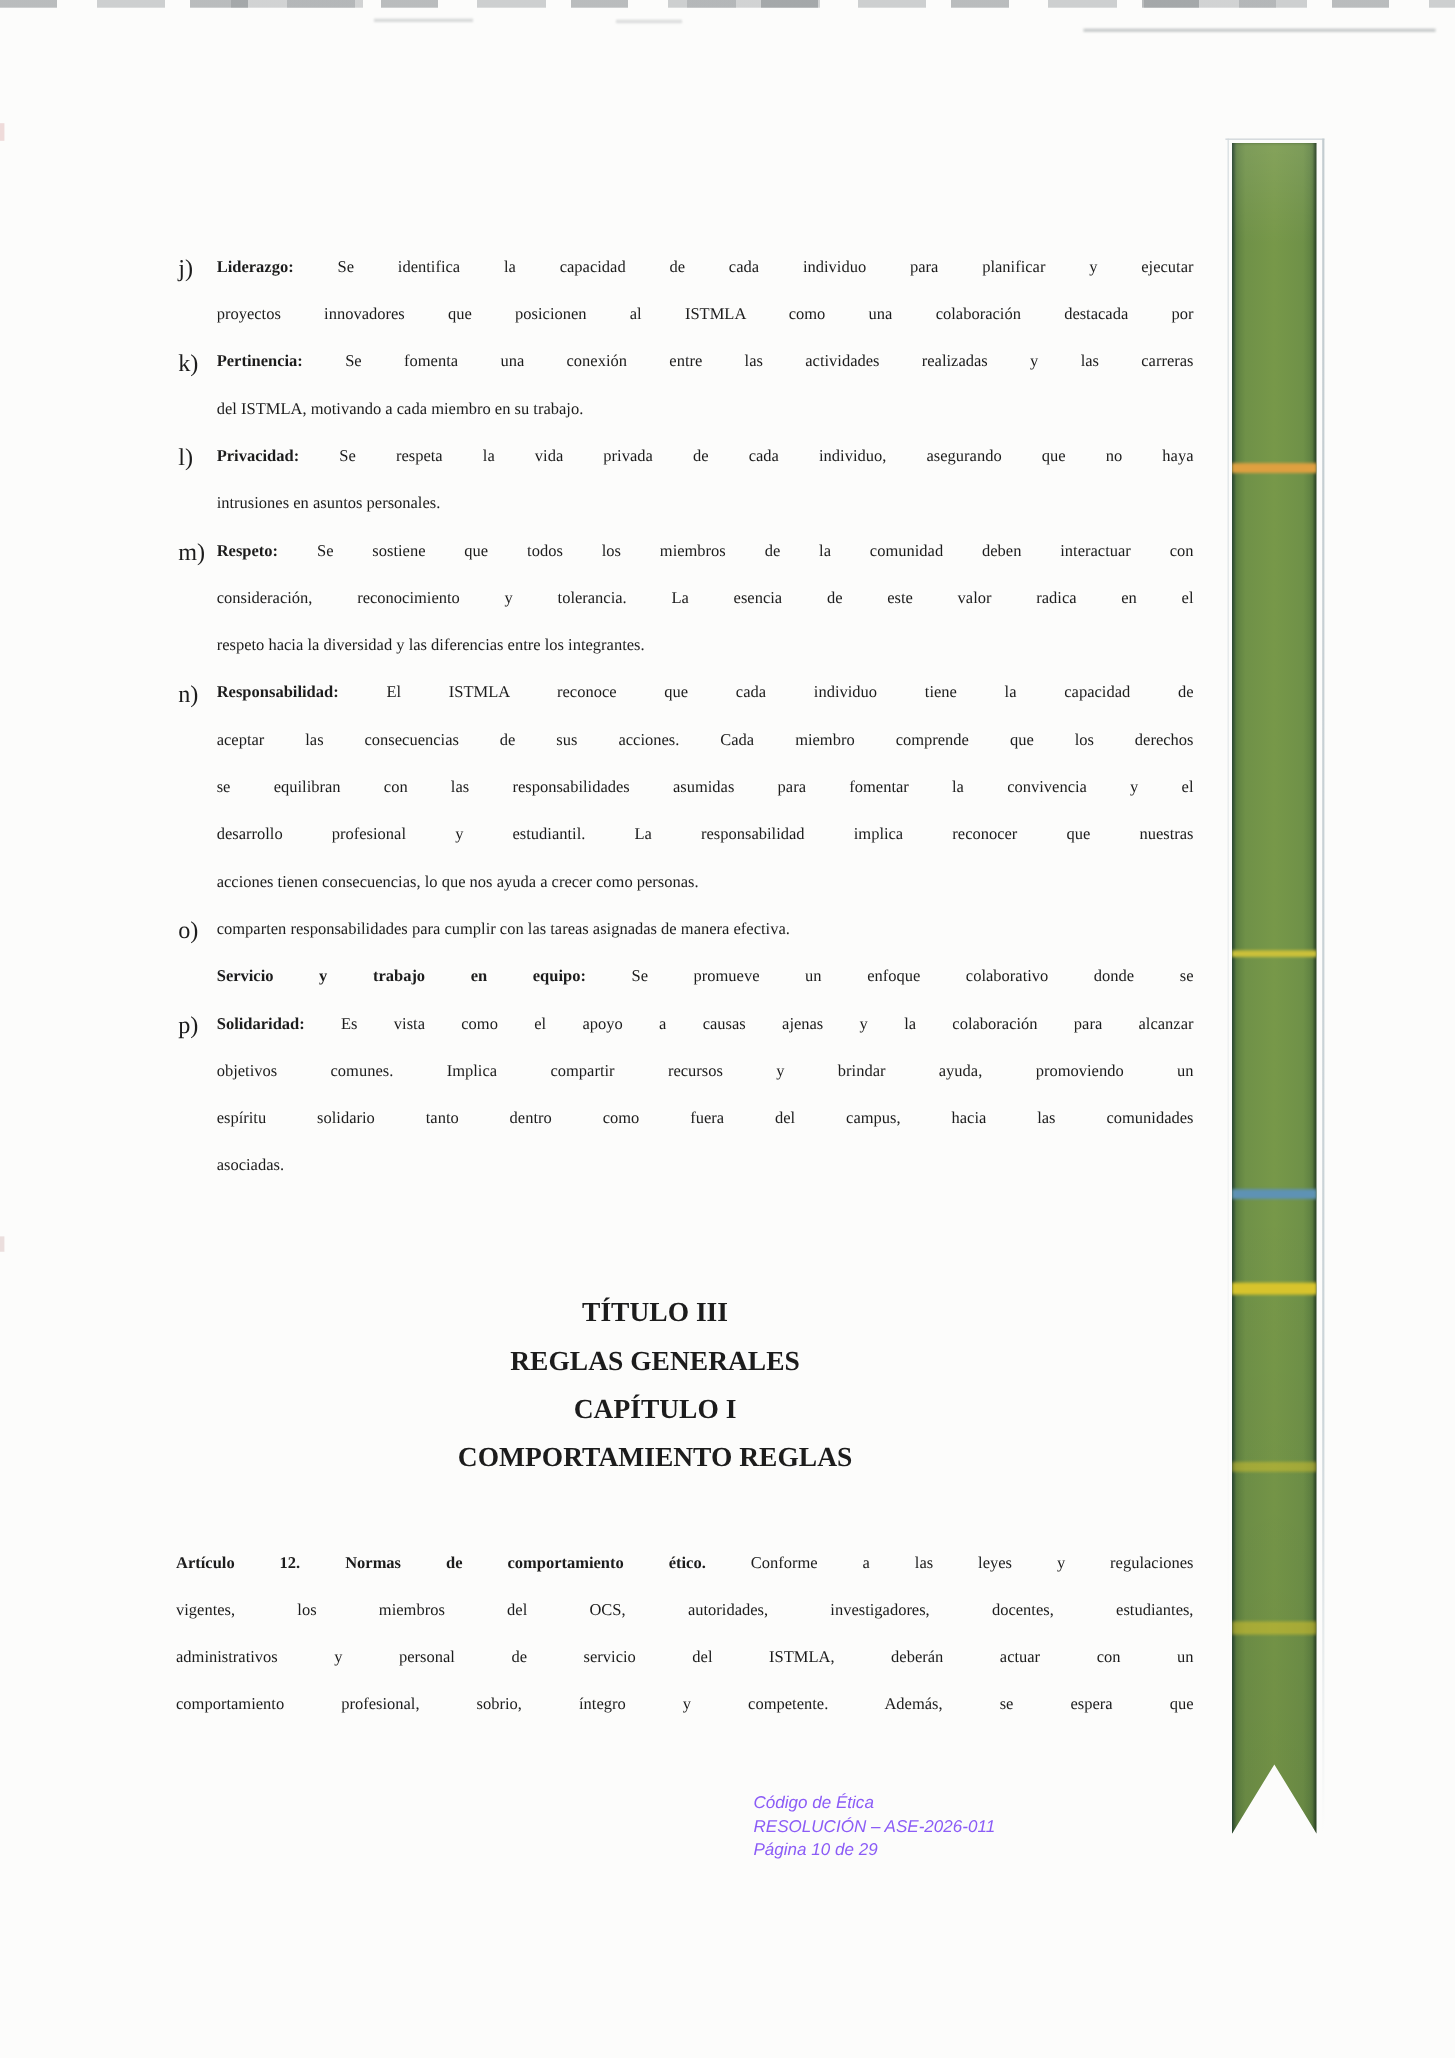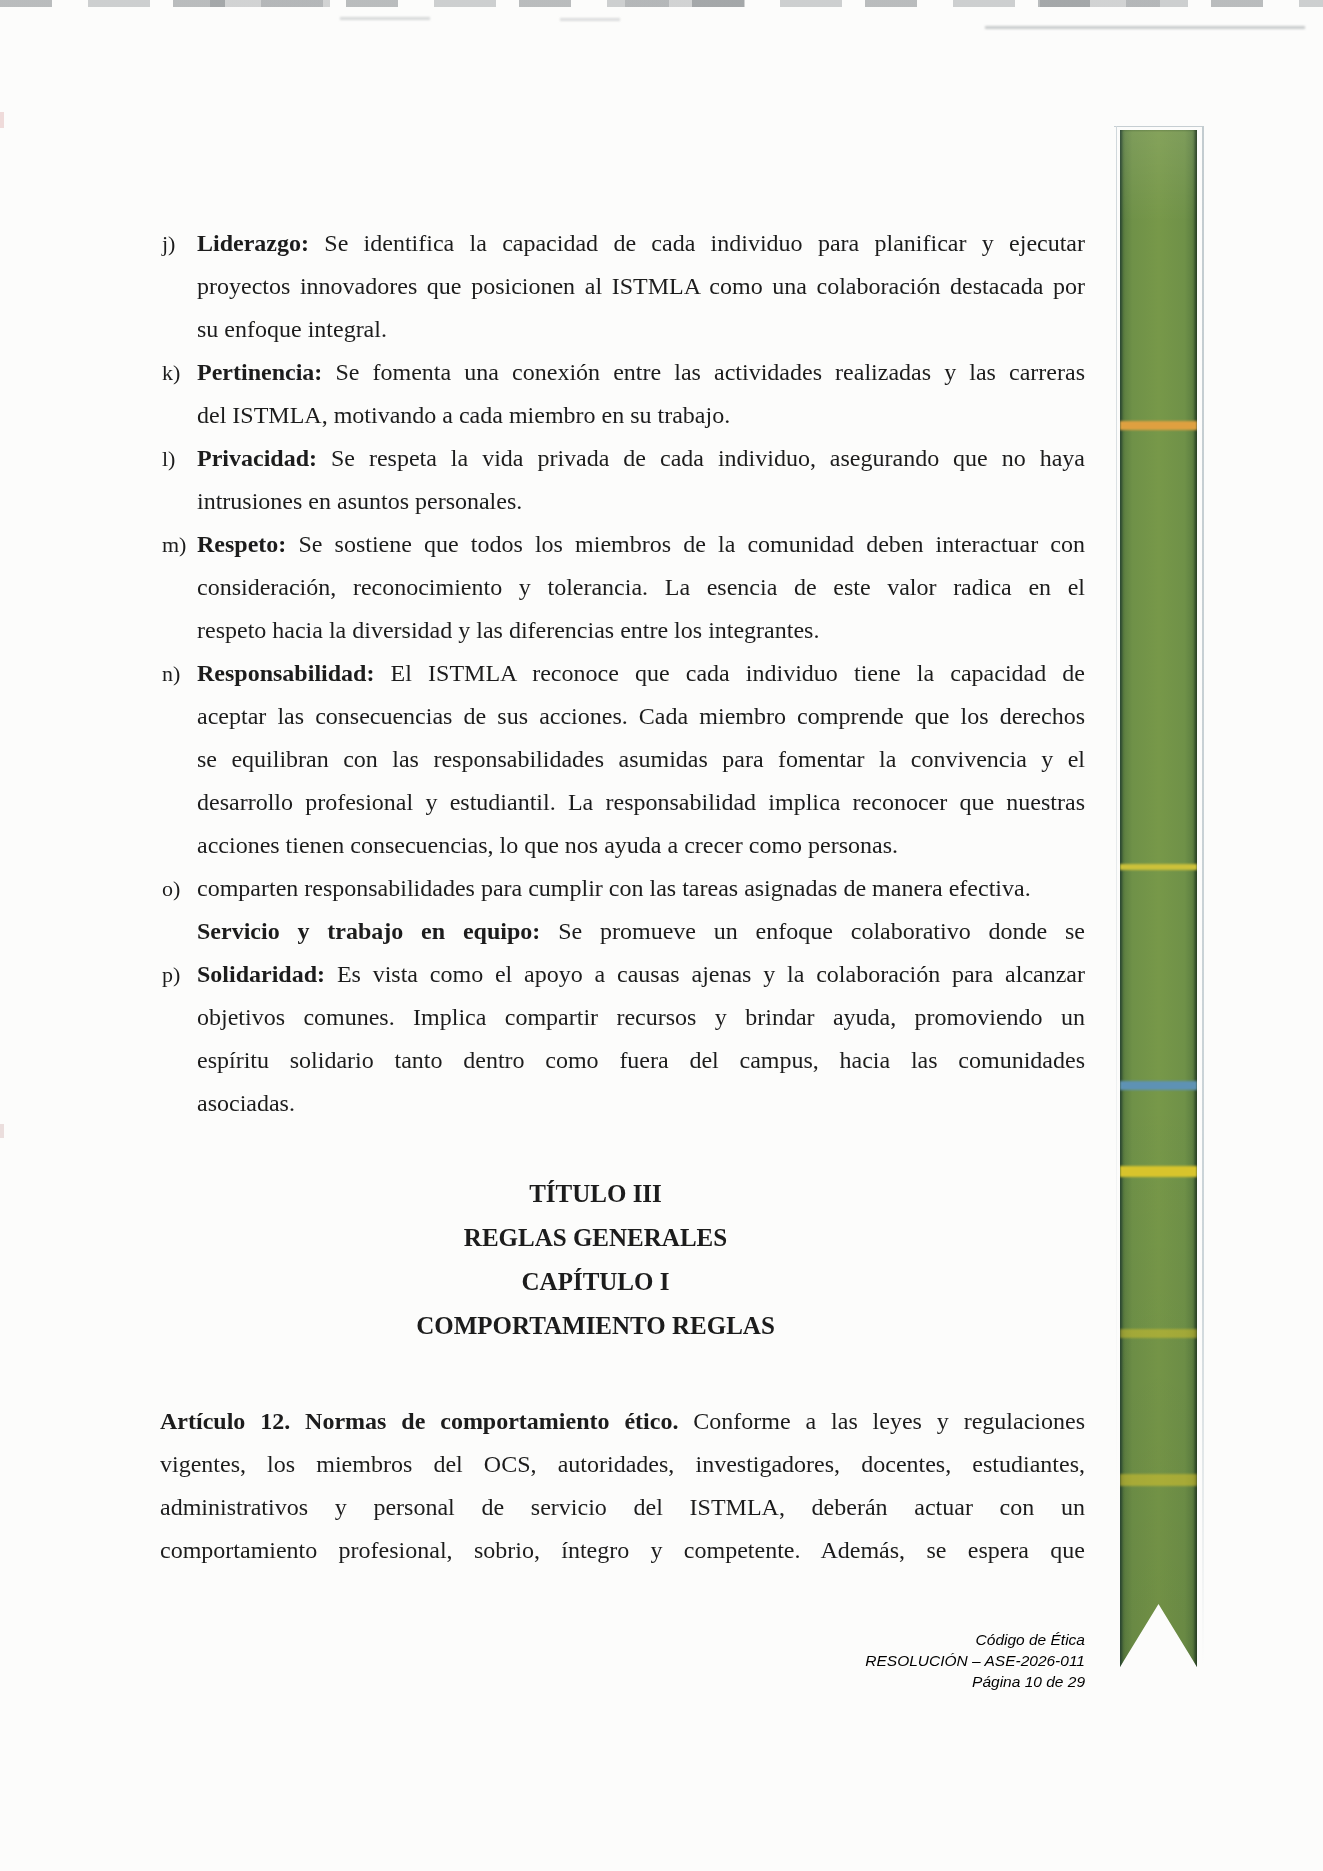--- a/index.html
+++ b/index.html
@@ -30,7 +30,7 @@
   .item .label {
     position:absolute; left:2px; top:0; height:43px; line-height:43px; font-size:22px;
   }
-  .line { height:43px; line-height:43px; font-size:24px; }
+  .line { height:43px; line-height:43px; font-size:15px; }
   .line.just { text-align:justify; text-align-last:justify; text-justify:inter-word; }
   .line b { font-weight:bold; }
 

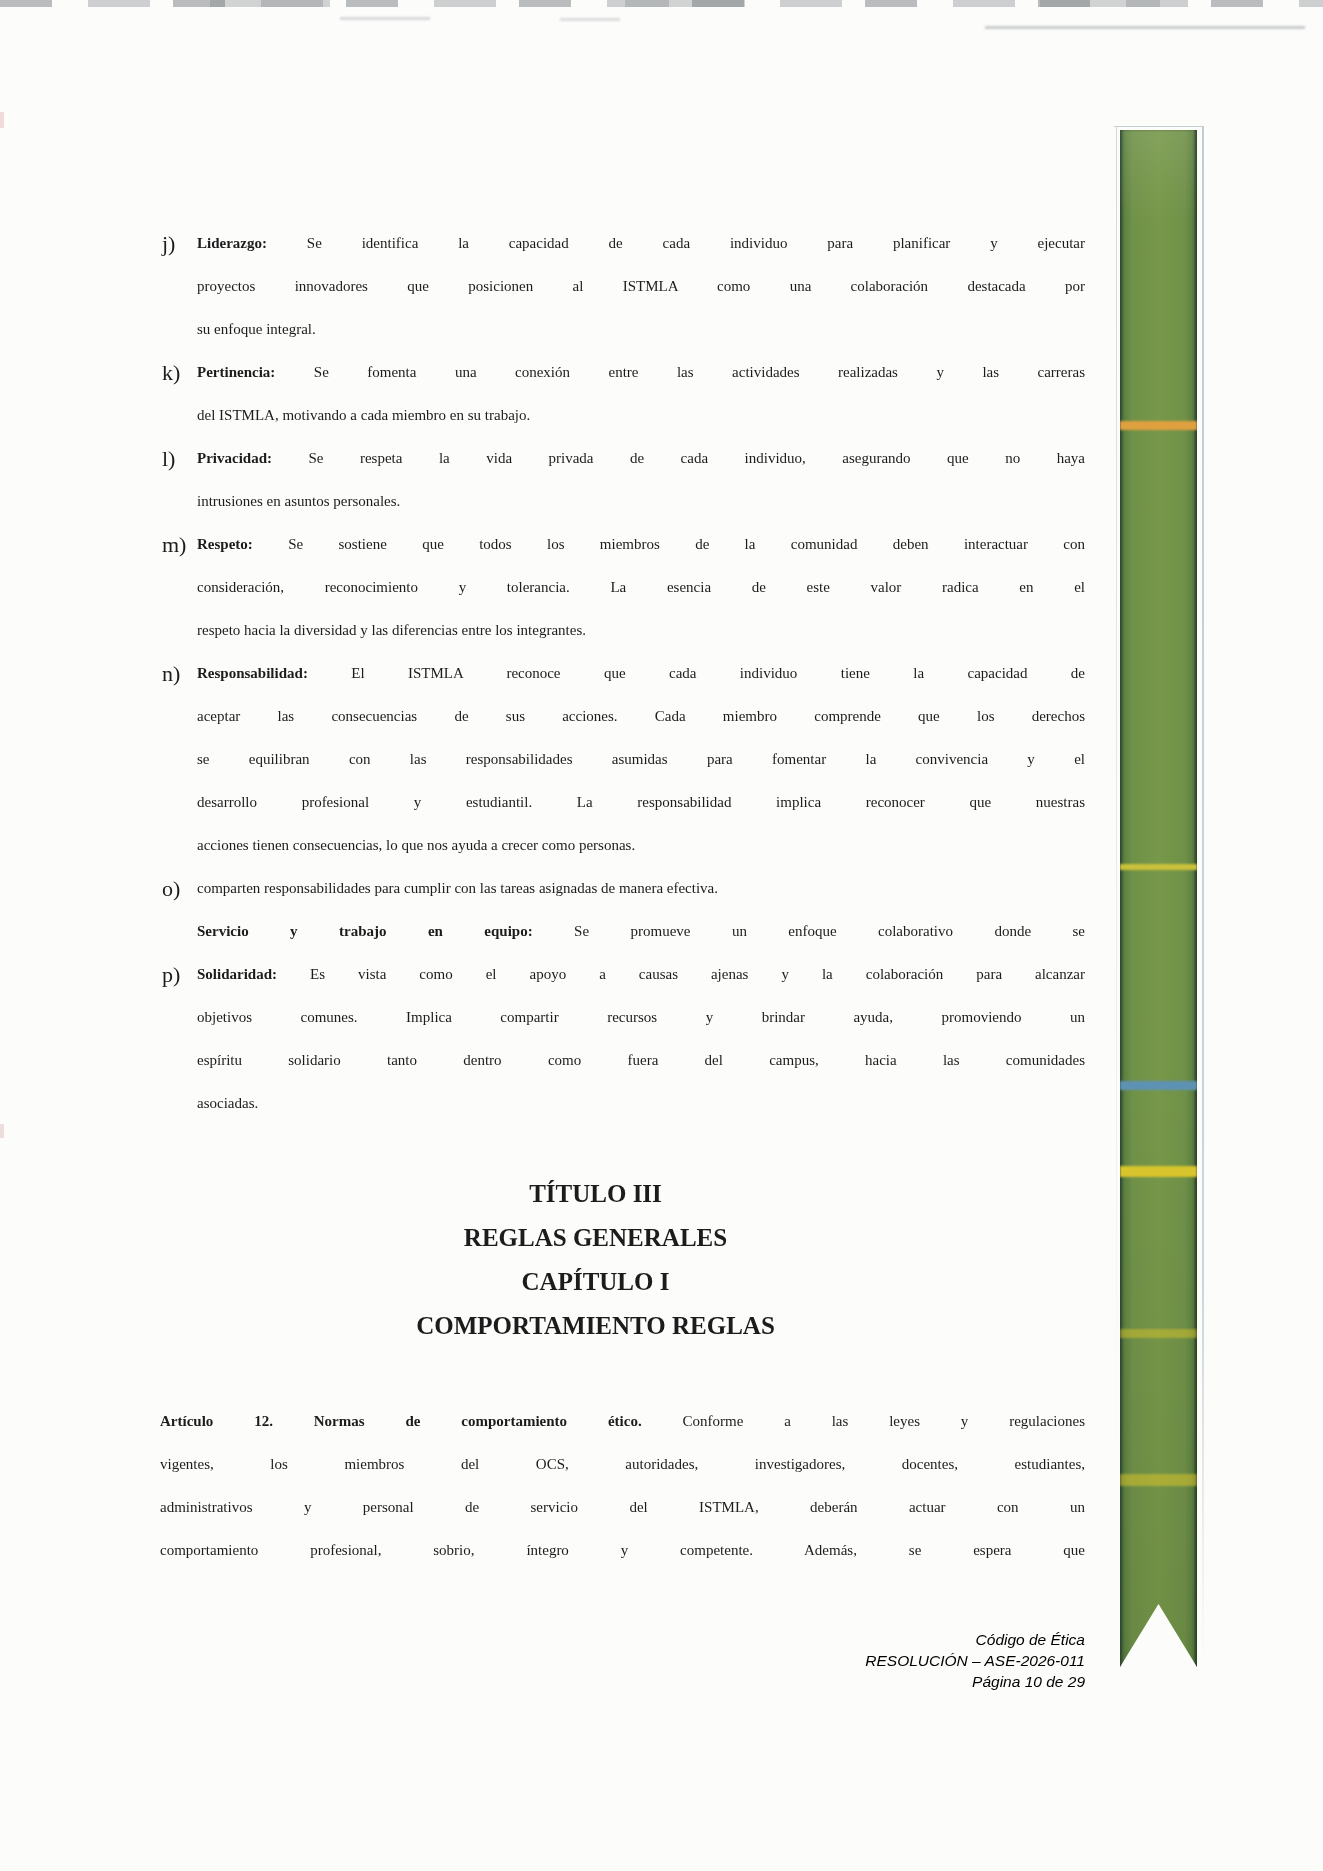--- a/index.html
+++ b/index.html
@@ -92,7 +92,6 @@
         <span class="label">j)</span>
         <div class="line just"><b class="term">Liderazgo:</b> <span>Se identifica la capacidad de cada individuo para planificar y ejecutar</span></div>
         <div class="line just">proyectos innovadores que posicionen al ISTMLA como una colaboración destacada por</div>
-        <div class="line">su enfoque integral.</div>
       </div>
       <div class="item">
         <span class="label">k)</span>

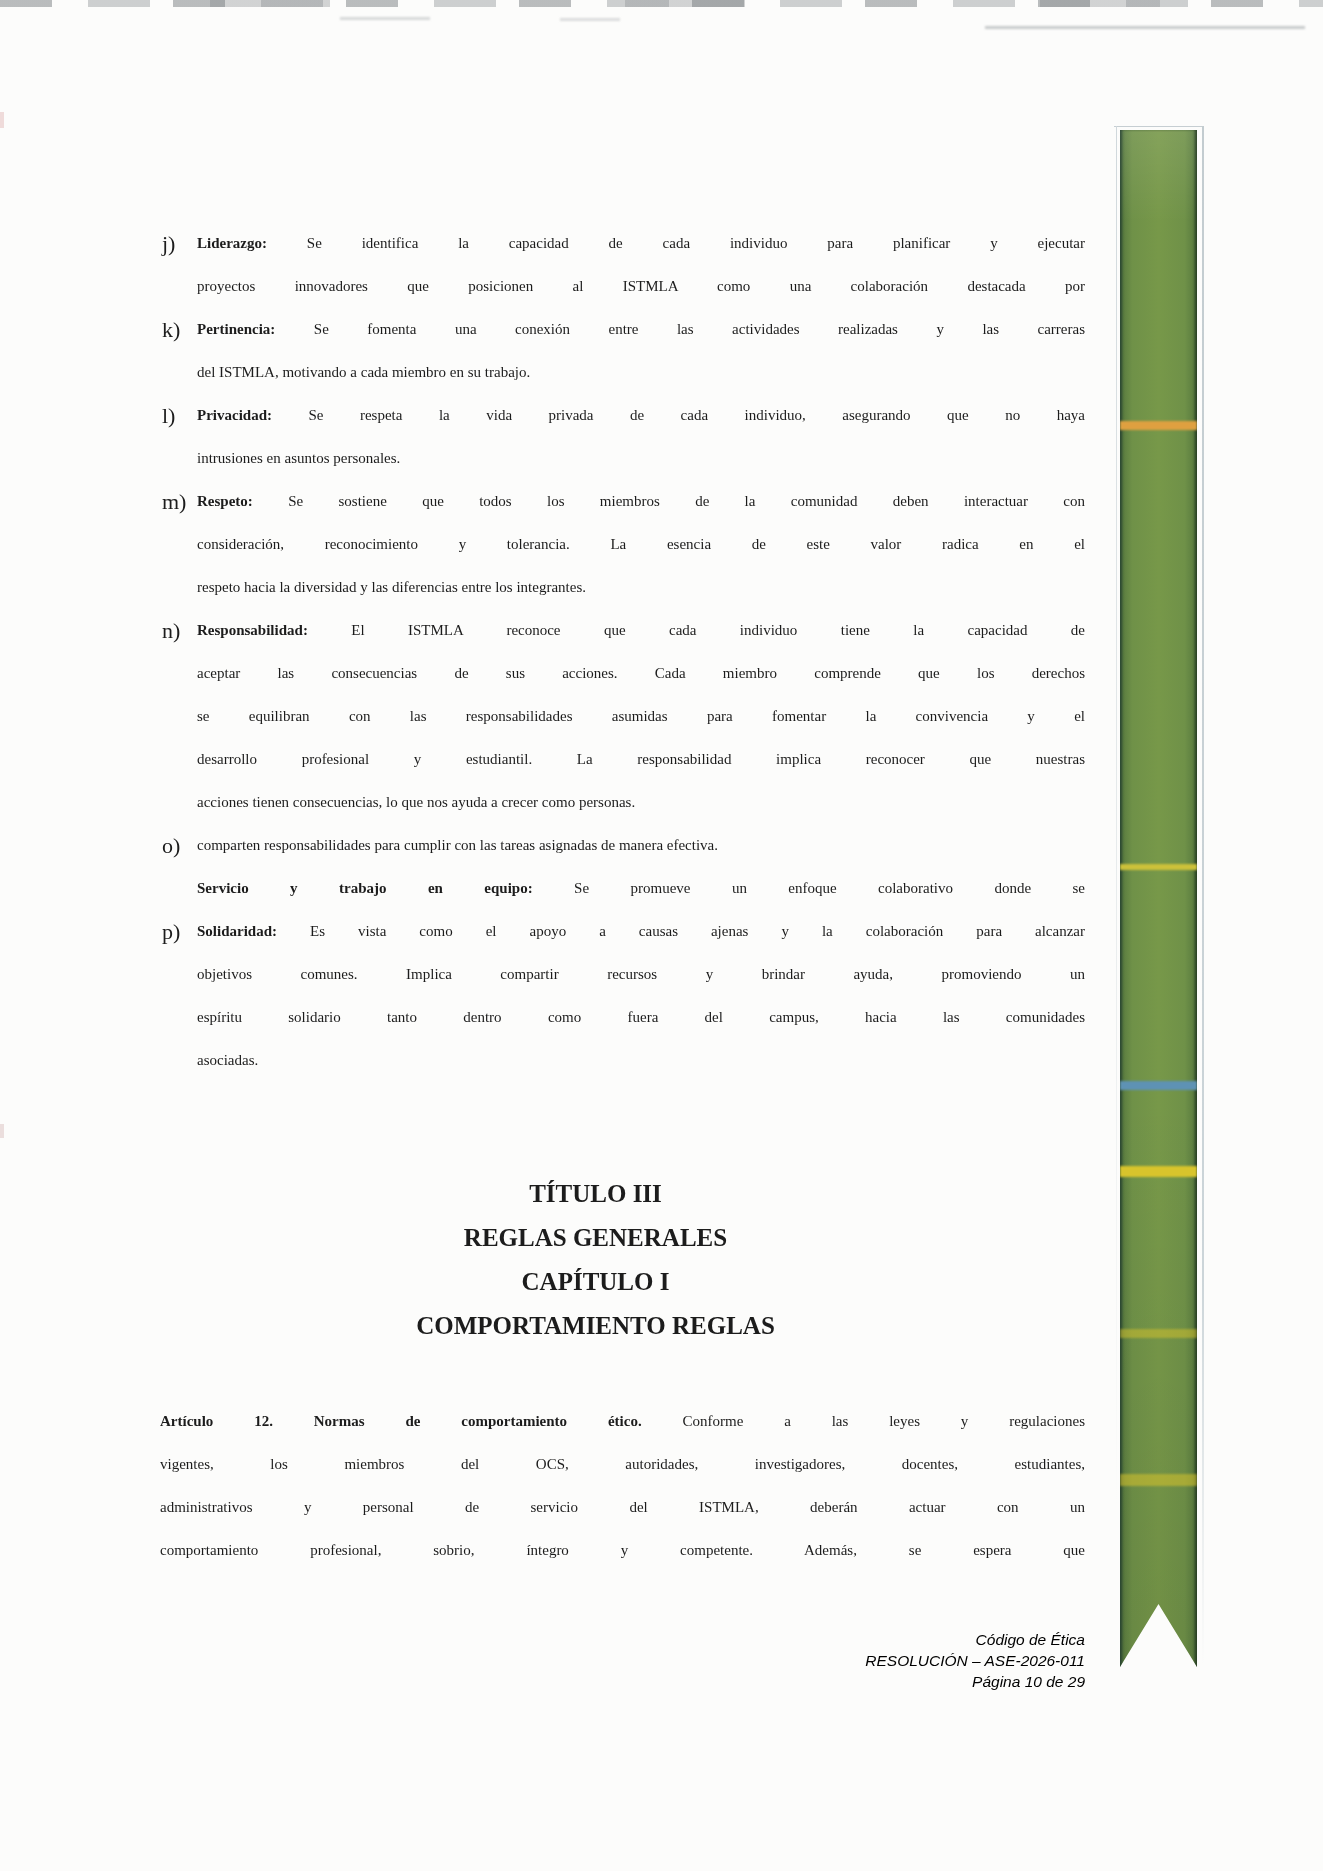--- a/index.html
+++ b/index.html
@@ -49,8 +49,8 @@
   
   .footer {
     position:absolute; left:685px; top:1629px; width:400px;
-    text-align:right; font-family:"Liberation Sans",sans-serif;
-    font-style:italic; font-size:15.5px; line-height:21px; color:#000000;
+    font-family:"Liberation Sans",sans-serif;
+    font-style:italic; font-size:15.5px; line-height:21px; color:#8b5cf6;
   }
 
   

